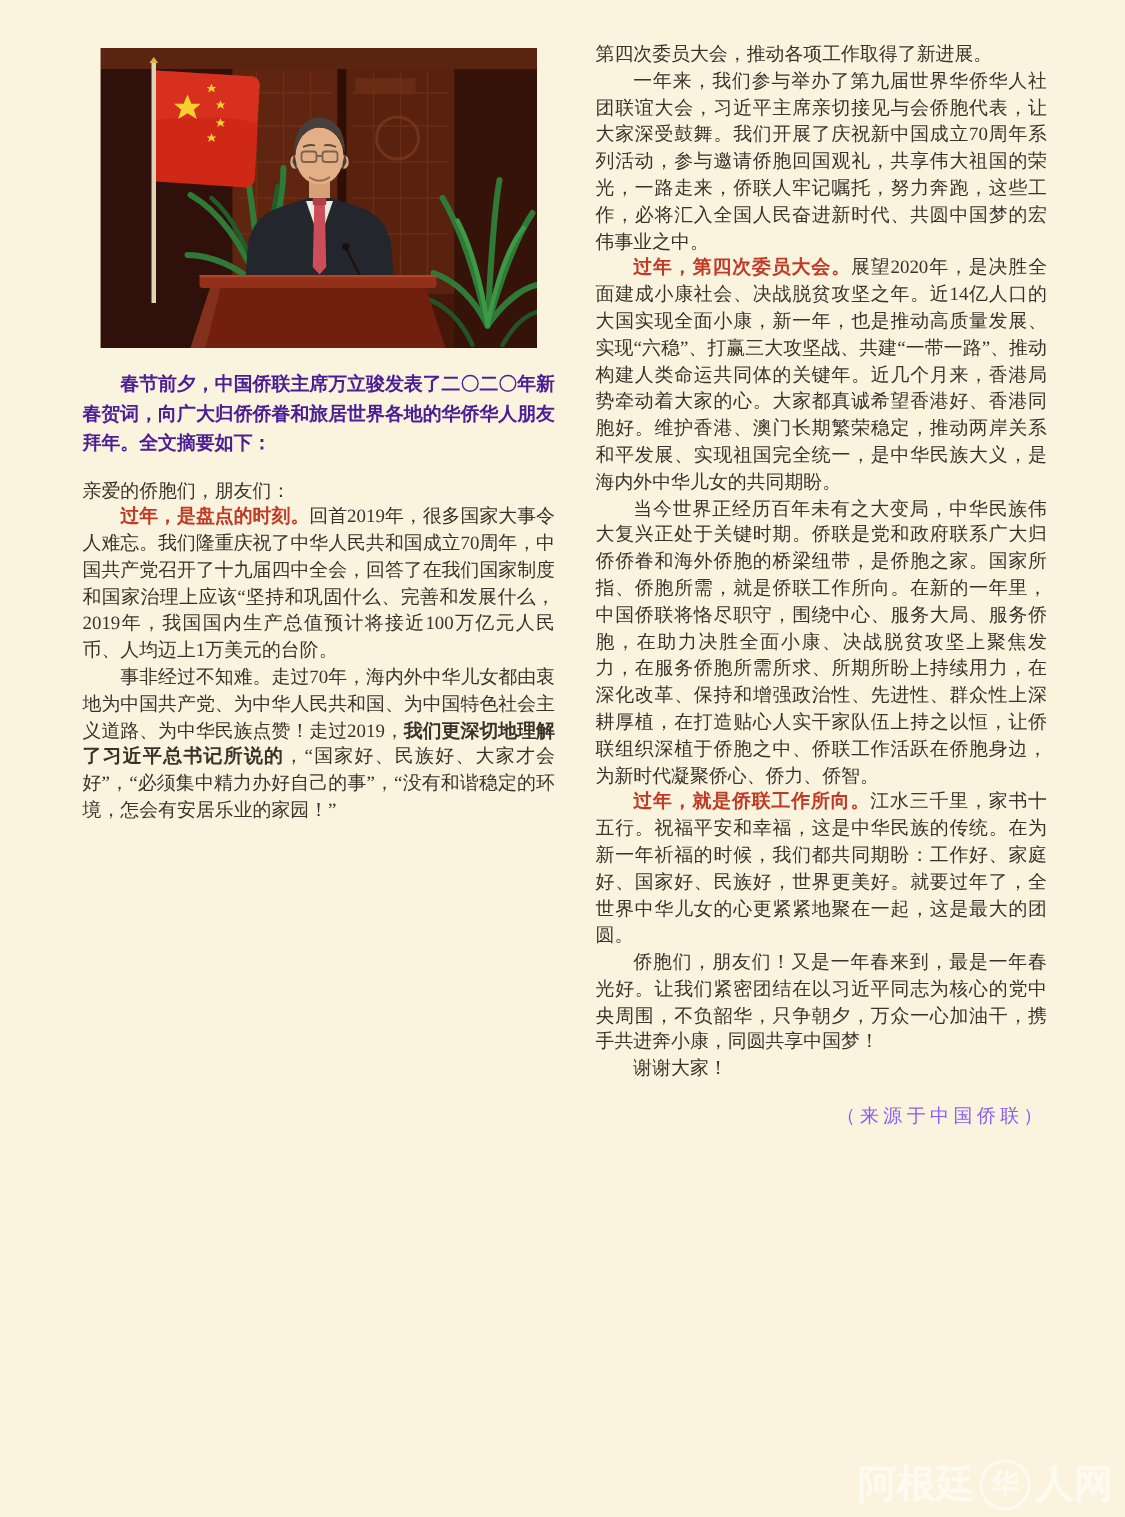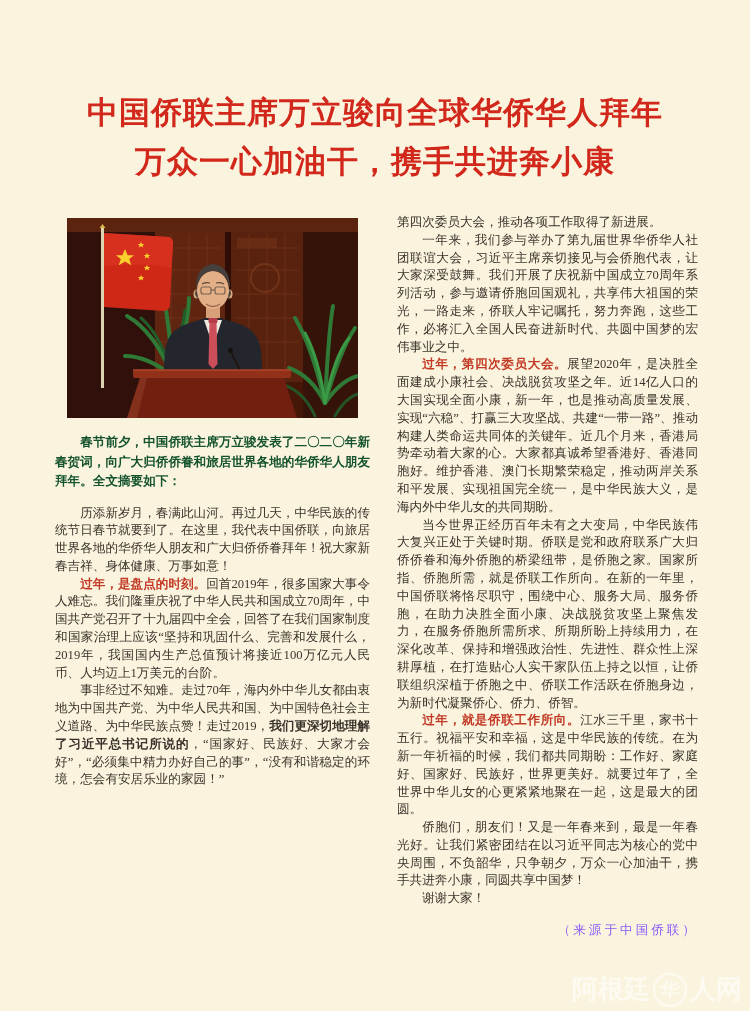--- a/index.html
+++ b/index.html
@@ -90,10 +90,6 @@
 
 <div class="page">
 
-  <div class="title-block">
-    <div>中国侨联主席万立骏向全球华侨华人拜年</div>
-    <div>万众一心加油干，携手共进奔小康</div>
-  </div>
 
   <div class="content">
 

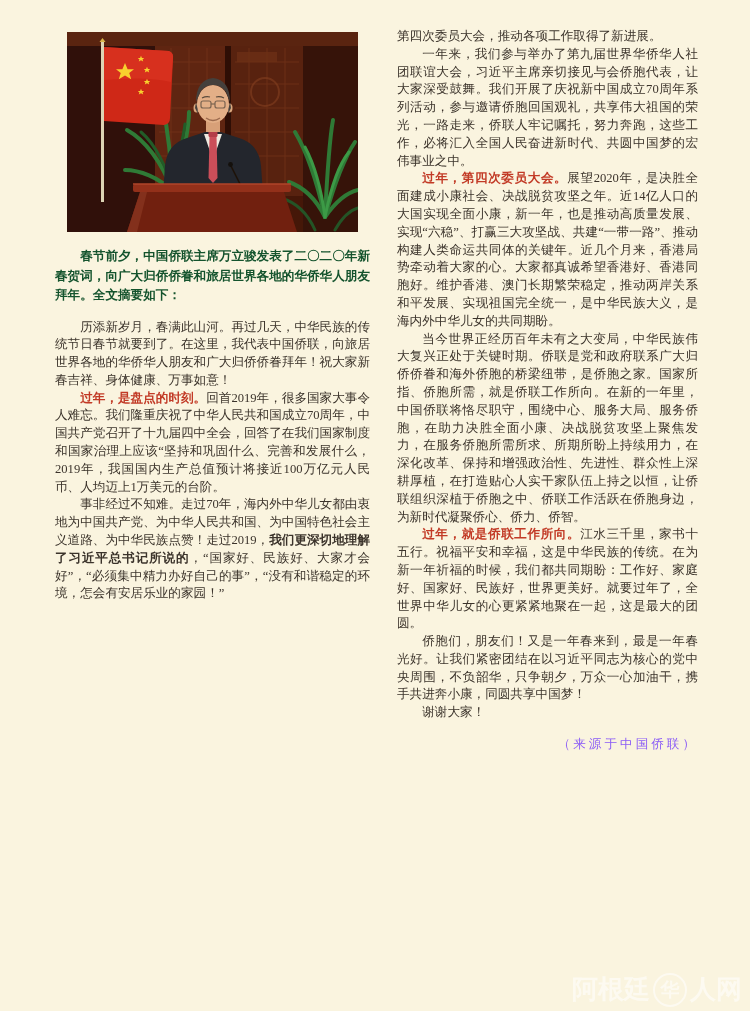--- a/index.html
+++ b/index.html
@@ -48,7 +48,7 @@
     line-height:19.5px;
     text-align:justify;
     text-indent:2em;
-    color:#14532d;
+    color:#4c1d95;
   }
   .body-text p{
     font-size:12.6px;

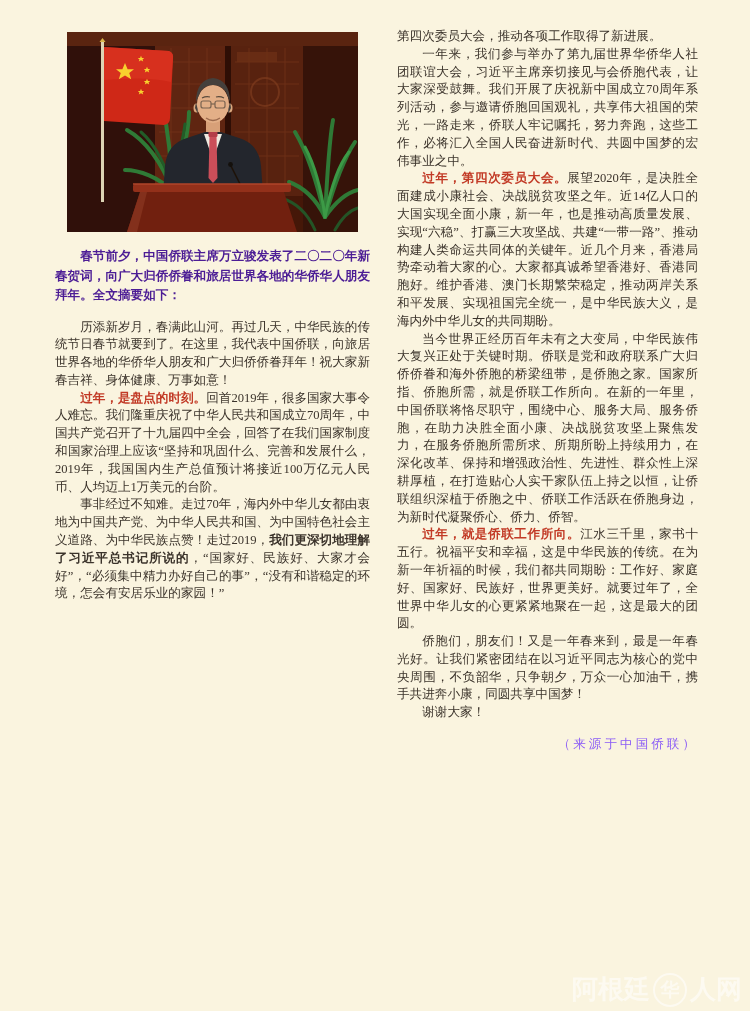--- a/index.html
+++ b/index.html
@@ -192,6 +192,7 @@
       <p class="caption">春节前夕，中国侨联主席万立骏发表了二〇二〇年新春贺词，向广大归侨侨眷和旅居世界各地的华侨华人朋友拜年。全文摘要如下：</p>
 
       <div class="body-text">
+        <p class="noindent">亲爱的侨胞们，朋友们：</p>
         <p>历添新岁月，春满此山河。再过几天，中华民族的传统节日春节就要到了。在这里，我代表中国侨联，向旅居世界各地的华侨华人朋友和广大归侨侨眷拜年！祝大家新春吉祥、身体健康、万事如意！</p>
         <p>
           <span class="red-lead">过年，是盘点的时刻。</span><span>回首2019年，很多国家大事令人难忘。我们隆重庆祝了中华人民共和国成立70周年，中国共产党召开了十九届四中全会，回答了在我们国家制度和国家治理上应该“坚持和巩固什么、完善和发展什么，2019年，我国国内生产总值预计将接近100万亿元人民币、人均迈上1万美元的台阶。</span>

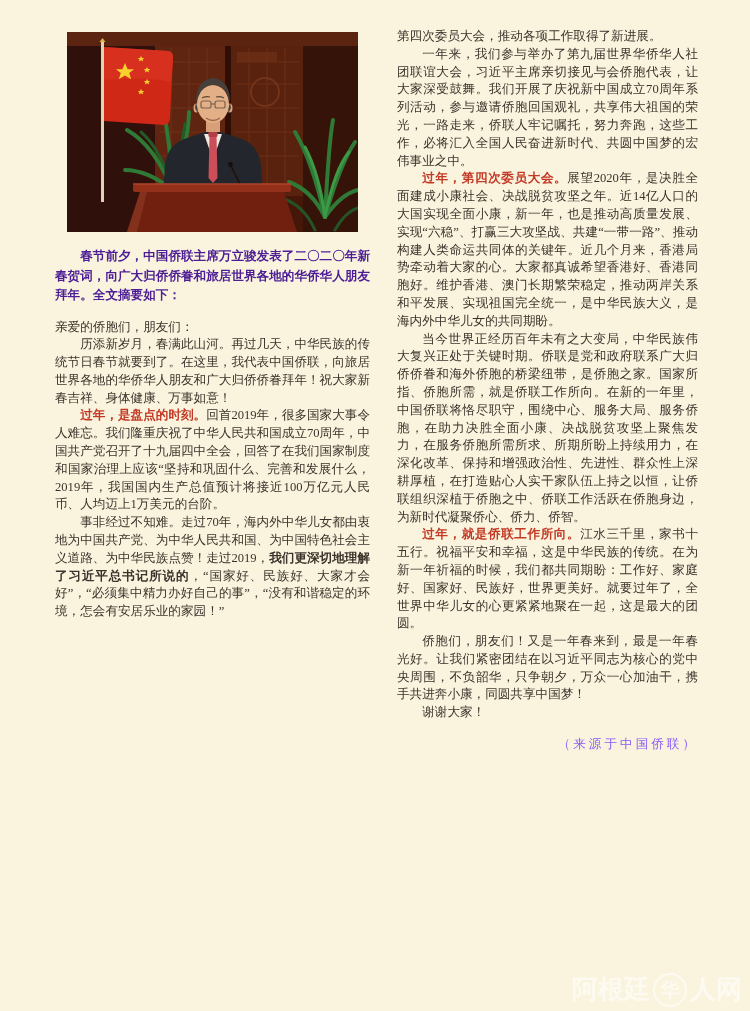--- a/index.html
+++ b/index.html
@@ -193,7 +193,6 @@
 
       <div class="body-text">
         <p class="noindent">亲爱的侨胞们，朋友们：</p>
-        <p>历添新岁月，春满此山河。再过几天，中华民族的传统节日春节就要到了。在这里，我代表中国侨联，向旅居世界各地的华侨华人朋友和广大归侨侨眷拜年！祝大家新春吉祥、身体健康、万事如意！</p>
         <p>
           <span class="red-lead">过年，是盘点的时刻。</span><span>回首2019年，很多国家大事令人难忘。我们隆重庆祝了中华人民共和国成立70周年，中国共产党召开了十九届四中全会，回答了在我们国家制度和国家治理上应该“坚持和巩固什么、完善和发展什么，2019年，我国国内生产总值预计将接近100万亿元人民币、人均迈上1万美元的台阶。</span>
         </p>

